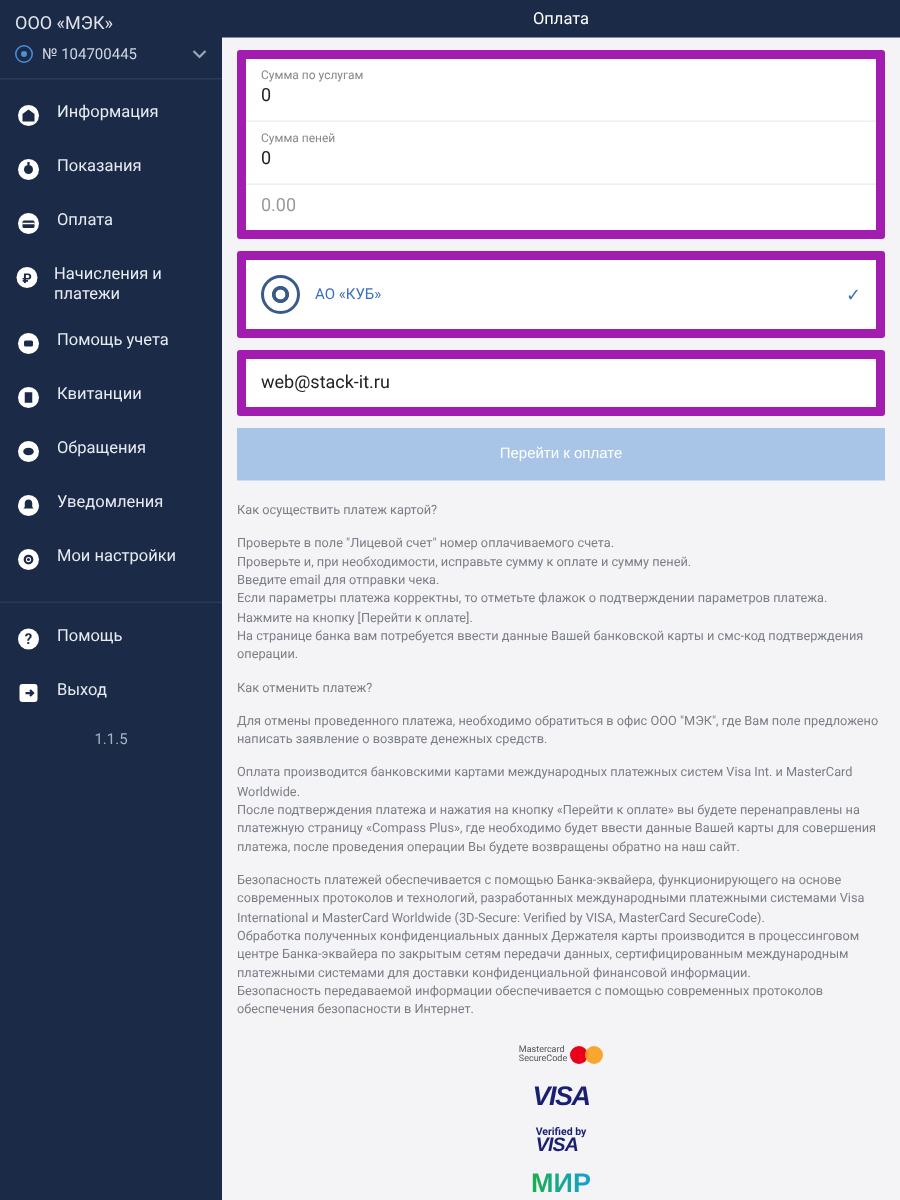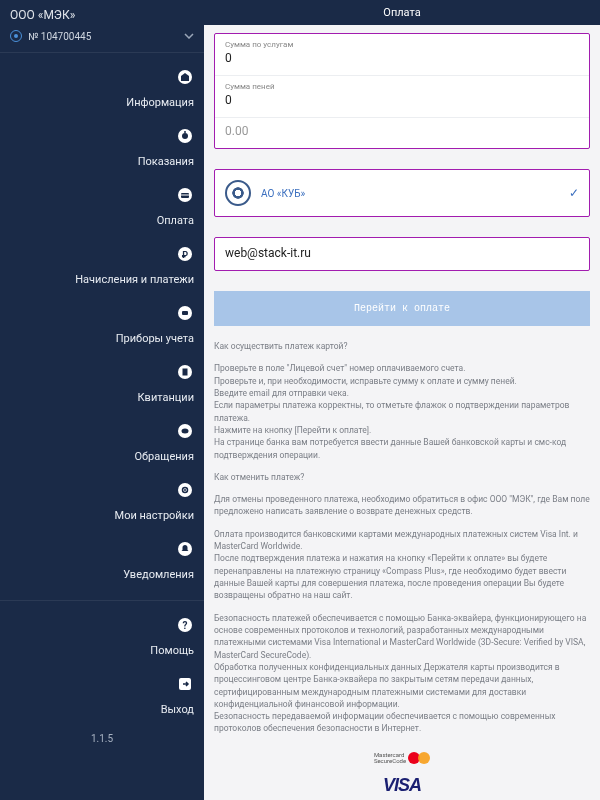--- a/index.html
+++ b/index.html
@@ -12,7 +12,7 @@
     display: flex;
   }
   .sidebar {
-    width: 204px;
+    width: 148px;
     background: #1a2a47;
     color: #fff;
     display: flex;

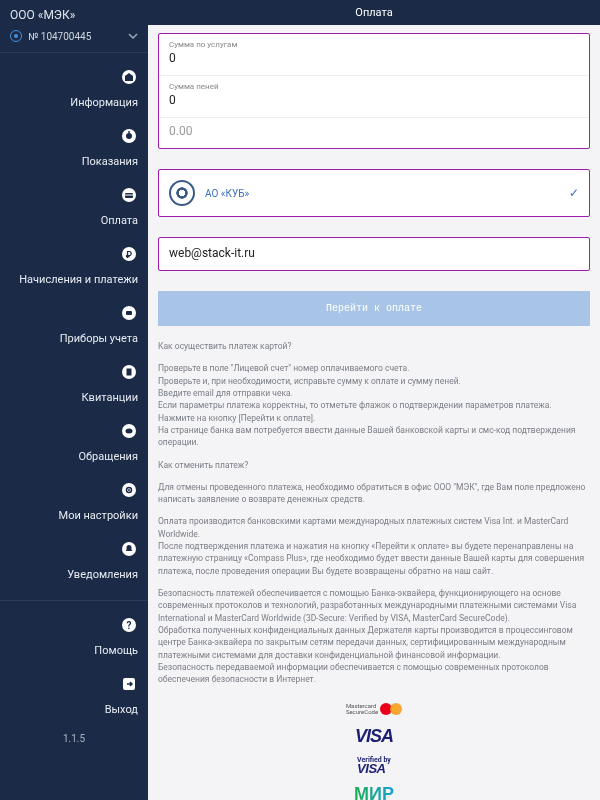--- a/index.html
+++ b/index.html
@@ -91,9 +91,9 @@
   .content { padding: 8px 10px 10px; overflow-y: auto; font-size: 9px; color: #444; }
   .card {
     background: #fff;
-    border: 1px solid #a21caf;
+    border: 6px solid #a21caf;
     border-radius: 2px;
-    margin-bottom: 20px;
+    margin-bottom: 8px;
   }
   .field {
     padding: 6px 10px 10px;

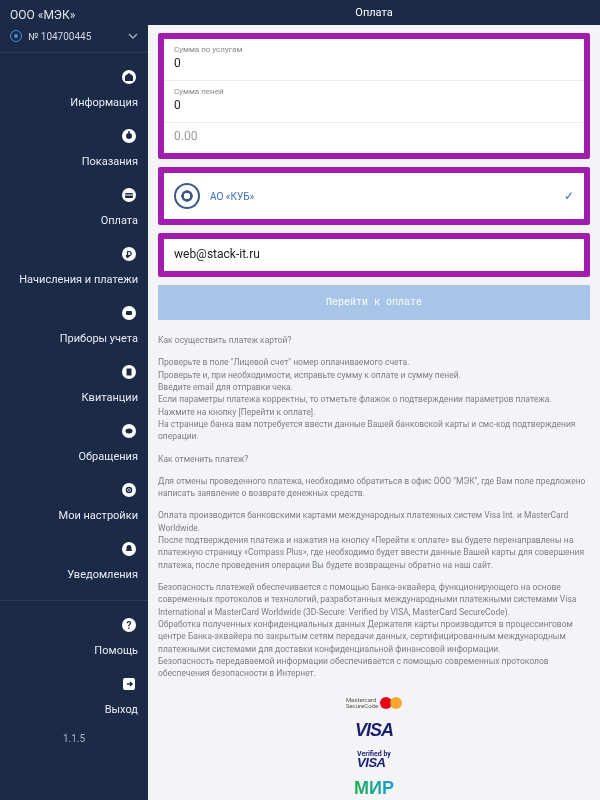--- a/index.html
+++ b/index.html
@@ -54,13 +54,12 @@
   .nav { list-style: none; }
   .nav li {
     display: flex;
-    align-items: flex-end;
+    align-items: flex-start;
     gap: 10px;
     padding: 9px 10px;
     font-size: 11px;
     color: #e8ecf2;
     cursor: pointer;
-    flex-direction: column;
   }
   .nav li .ic {
     width: 18px; height: 18px;

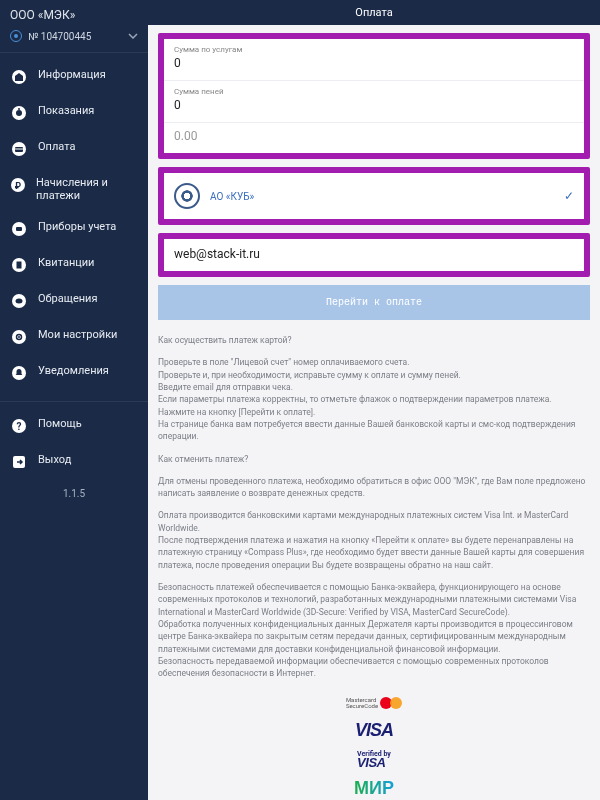--- a/index.html
+++ b/index.html
@@ -249,7 +249,7 @@
             <rect x="5" y="6" width="6" height="4" rx="1" fill="#1a2a47"></rect>
           </svg>
         </span>
-      <span>Приборы учета</span>
+      <span>Помощь учета</span>
     </li>
     <li>
       <span class="ic">

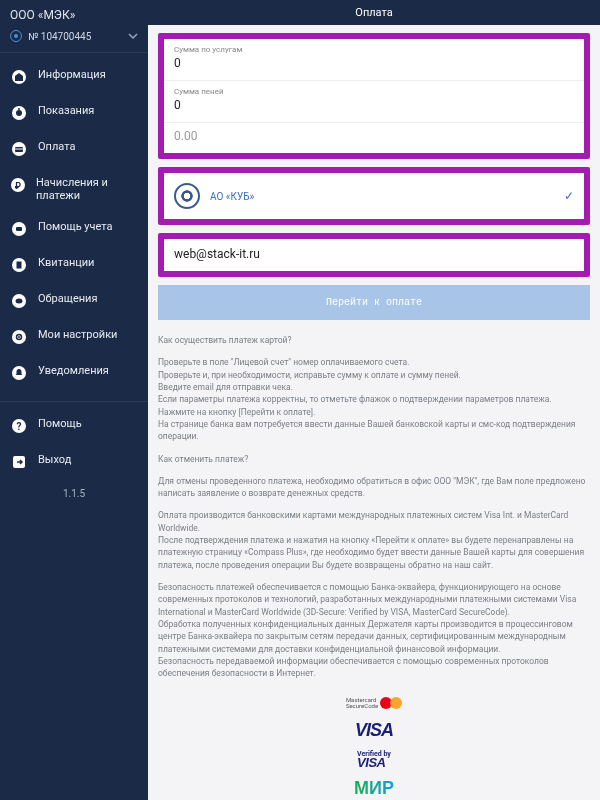--- a/index.html
+++ b/index.html
@@ -136,7 +136,6 @@
     font-size: 10px;
     cursor: pointer;
     margin-bottom: 14px;
-    font-family: Liberation Mono, monospace;
   }
   .help { font-size: 8.5px; line-height: 1.45; color: #7a7e86; }
   .help p { margin-bottom: 10px; }

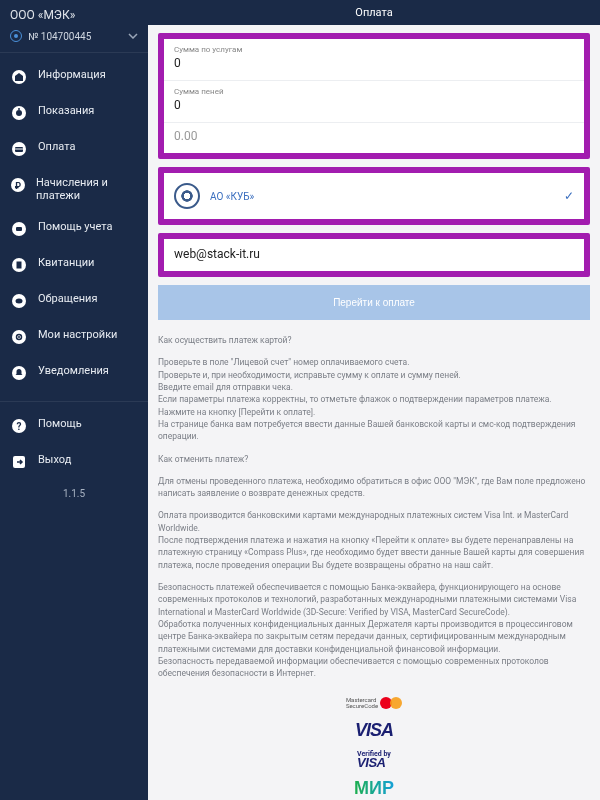--- a/index.html
+++ b/index.html
@@ -272,20 +272,20 @@
       <span class="ic">
           <svg width="16" height="16" viewBox="0 0 16 16">
             <circle cx="8" cy="8" r="7" fill="#fff"></circle>
+            <path d="M8 4c-1.5 0-2.5 1-2.5 2.5V9l-1 1h7l-1-1V6.5C10.5 5 9.5 4 8 4z" fill="#1a2a47"></path>
+          </svg>
+        </span>
+      <span>Уведомления</span>
+    </li>
+    <li>
+      <span class="ic">
+          <svg width="16" height="16" viewBox="0 0 16 16">
+            <circle cx="8" cy="8" r="7" fill="#fff"></circle>
             <circle cx="8" cy="8" r="2.5" fill="none" stroke="#1a2a47" stroke-width="1.5"></circle>
             <circle cx="8" cy="8" r="1" fill="#1a2a47"></circle>
           </svg>
         </span>
       <span>Мои настройки</span>
-    </li>
-    <li>
-      <span class="ic">
-          <svg width="16" height="16" viewBox="0 0 16 16">
-            <circle cx="8" cy="8" r="7" fill="#fff"></circle>
-            <path d="M8 4c-1.5 0-2.5 1-2.5 2.5V9l-1 1h7l-1-1V6.5C10.5 5 9.5 4 8 4z" fill="#1a2a47"></path>
-          </svg>
-        </span>
-      <span>Уведомления</span>
     </li>
   </ul>
   <div class="divider" style="margin-top:10px"></div>

